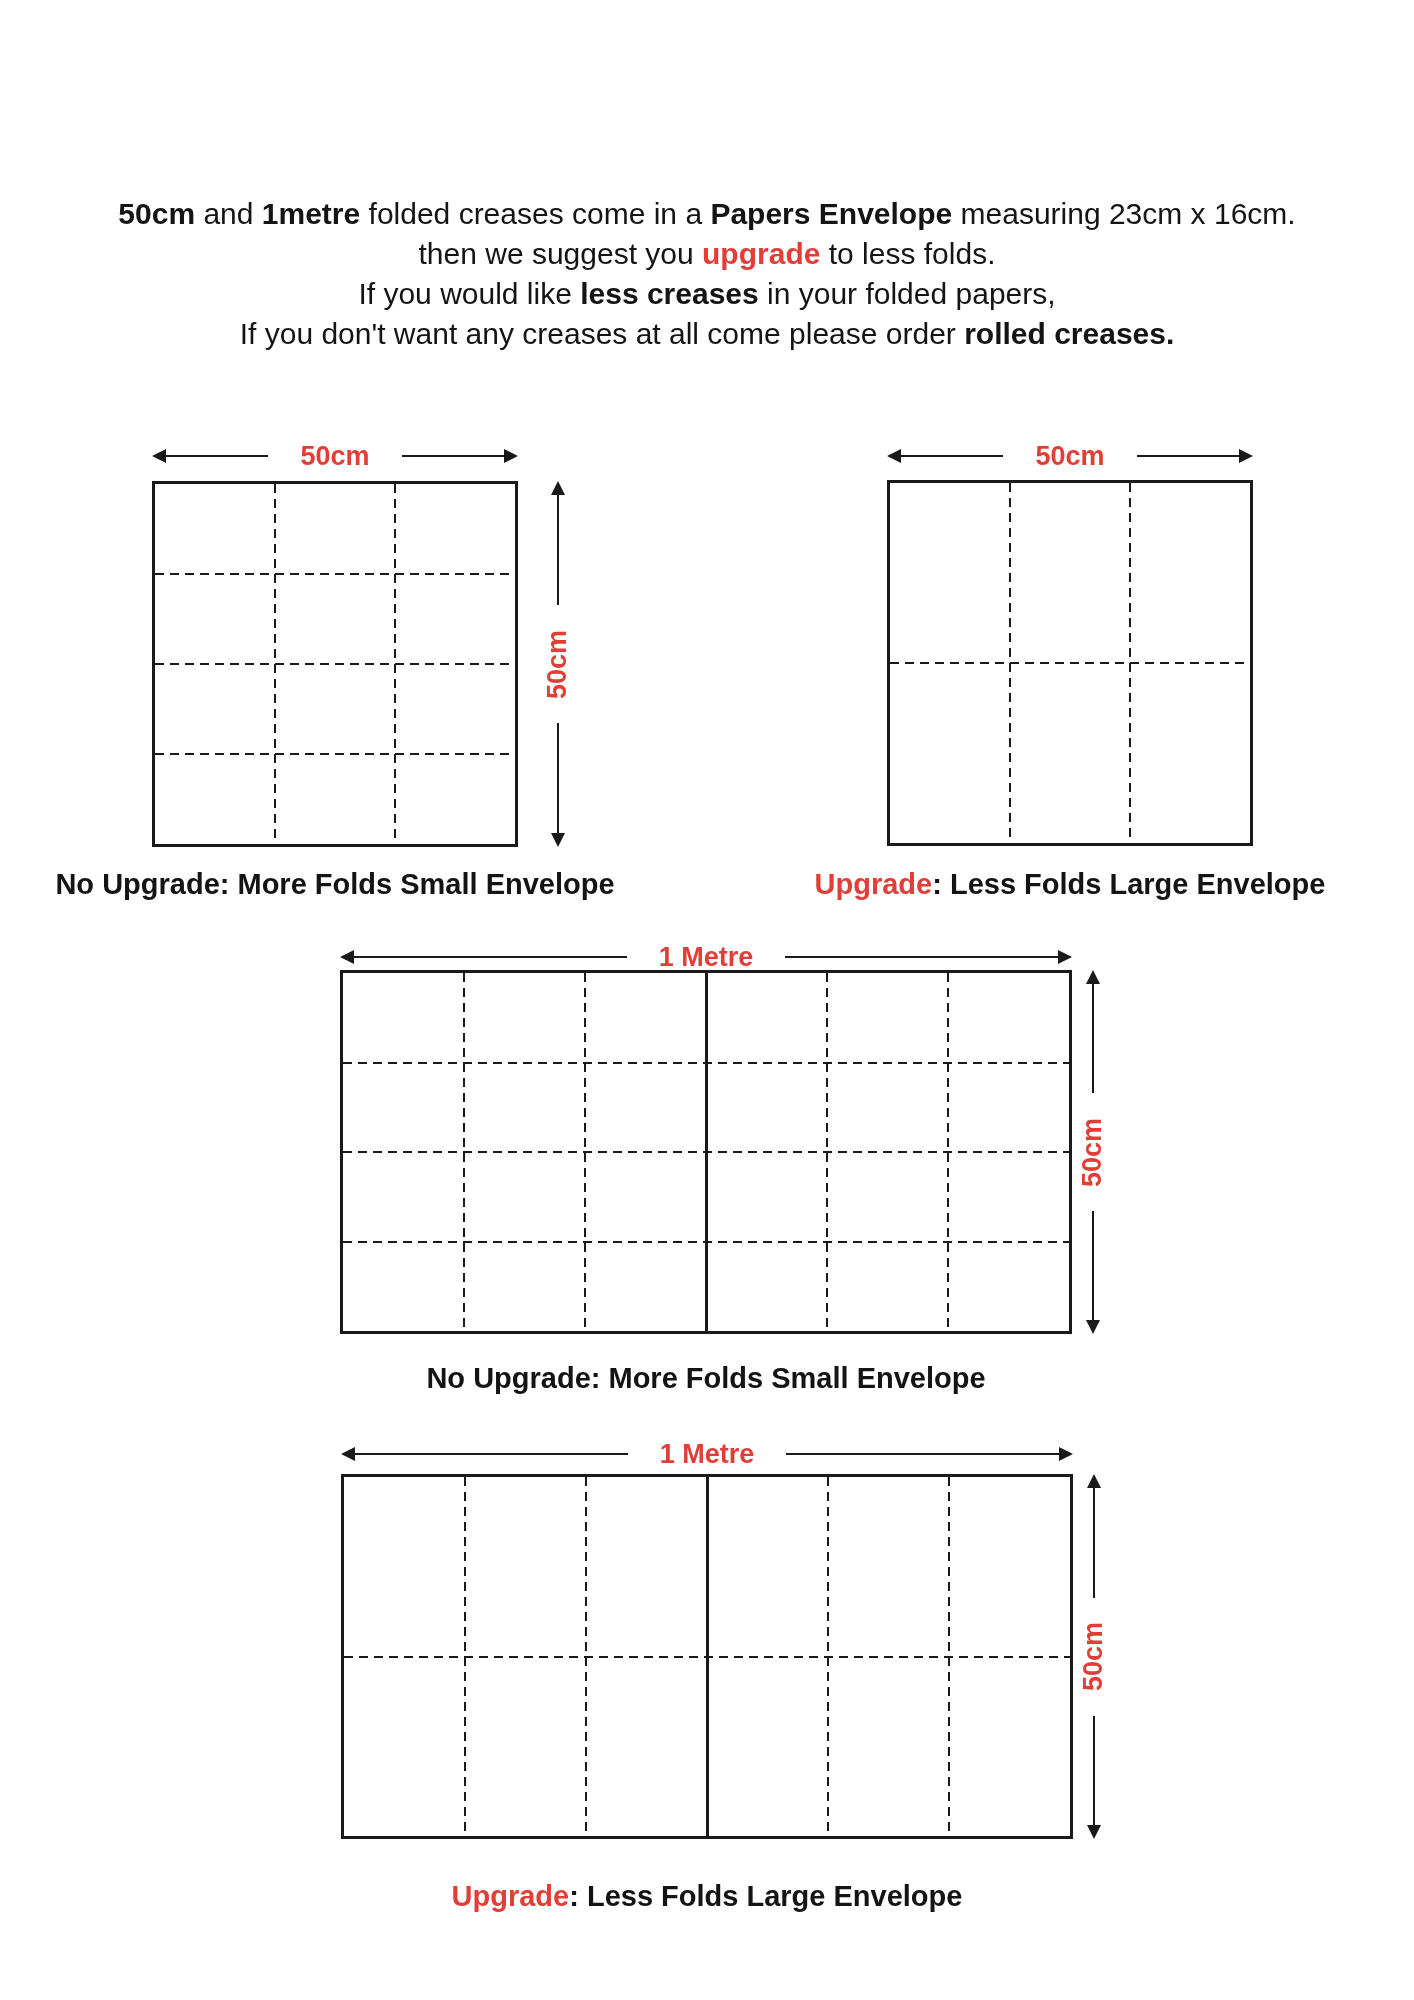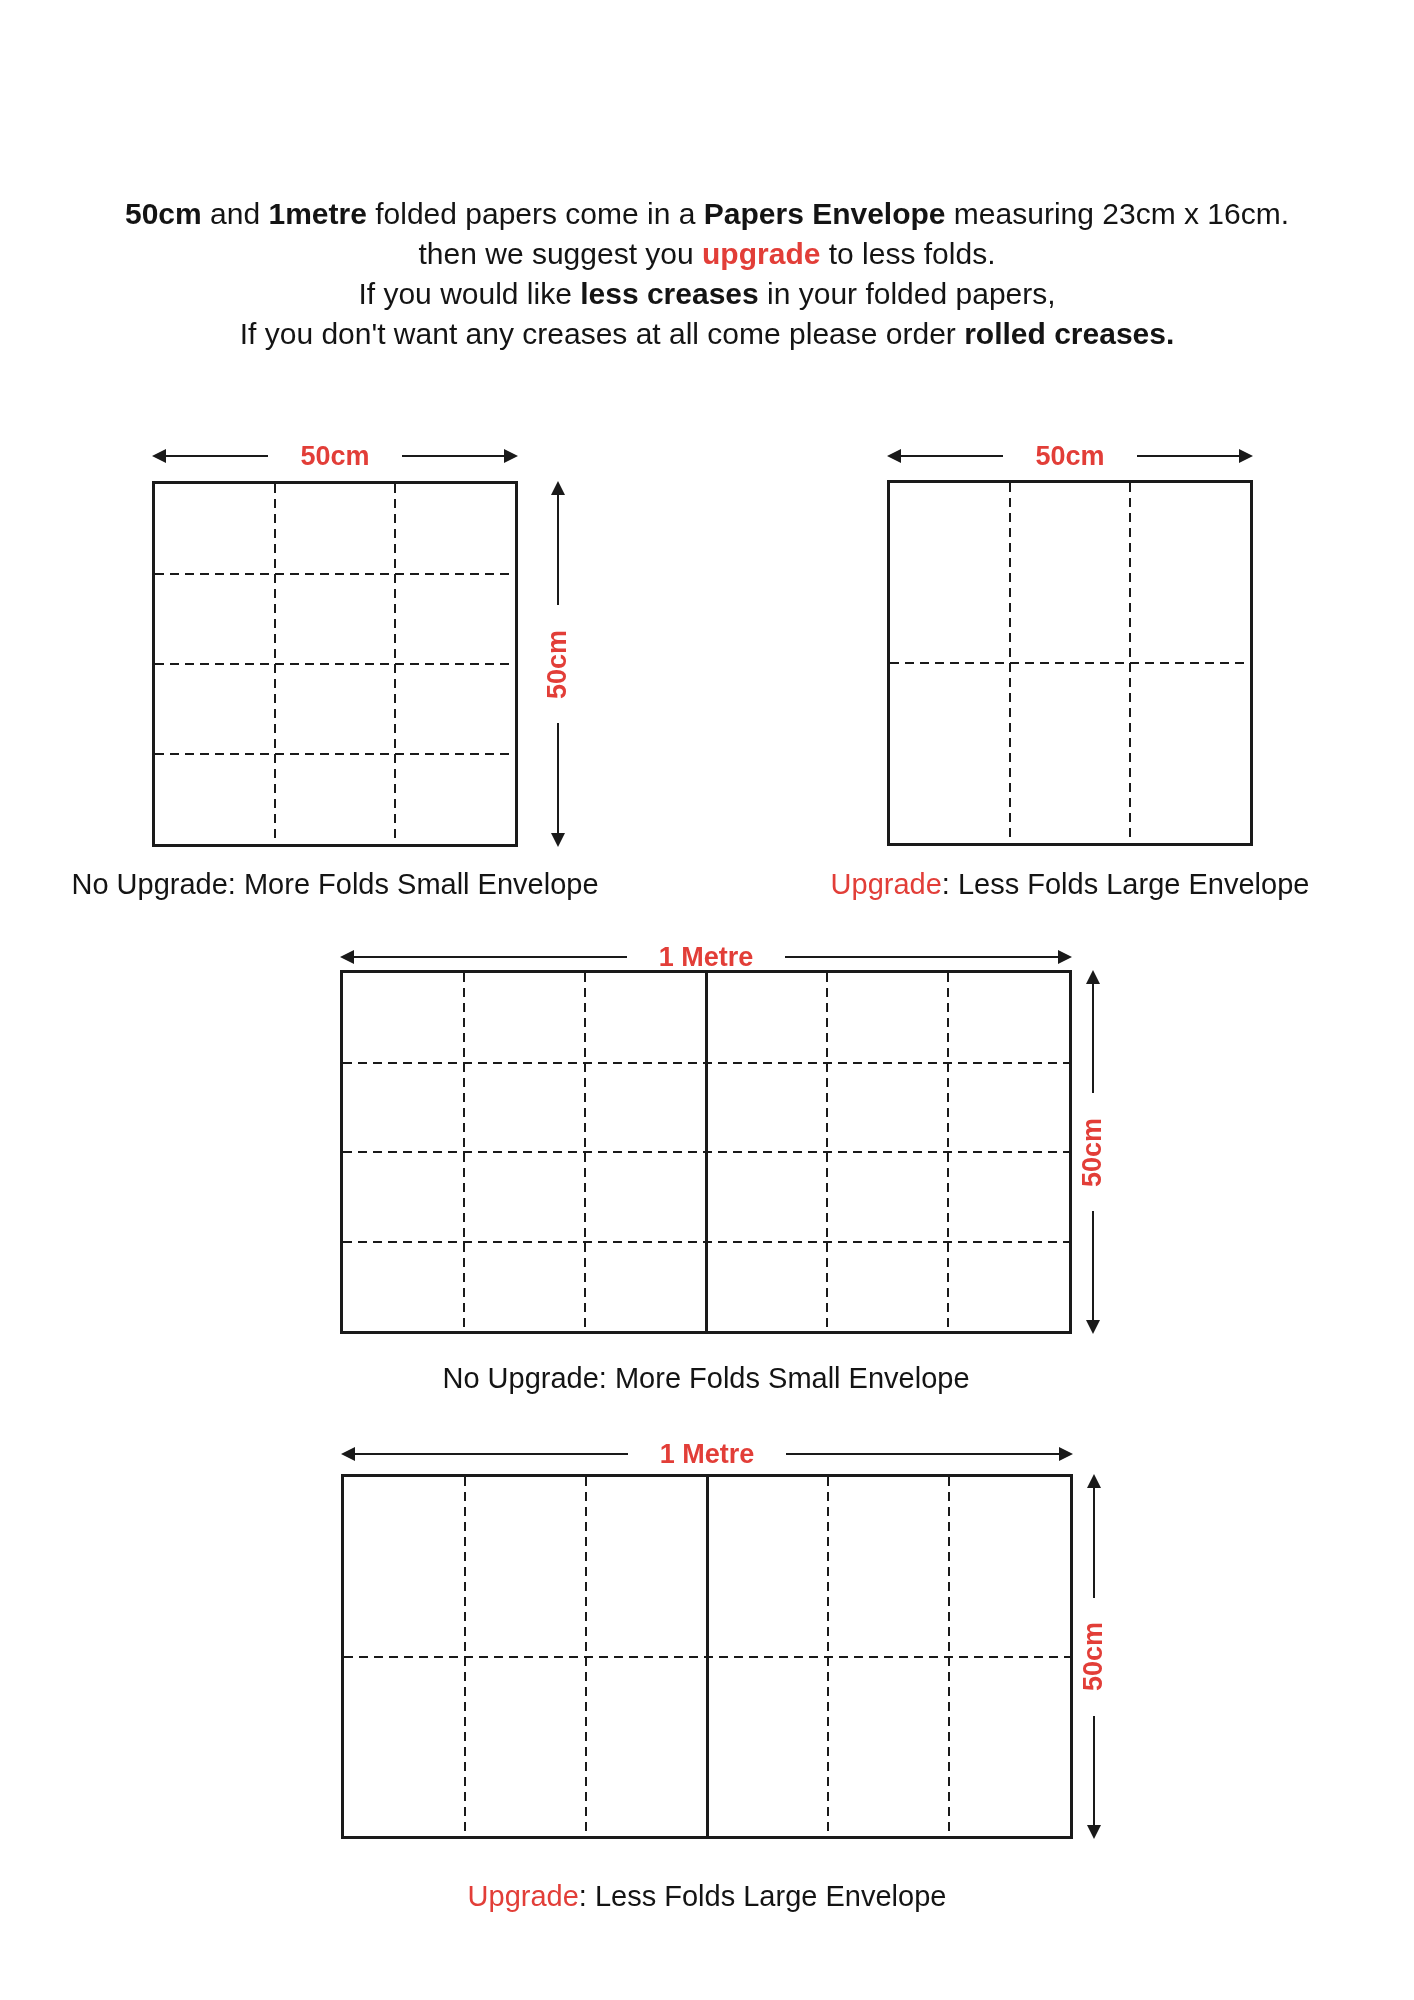--- a/index.html
+++ b/index.html
@@ -94,7 +94,7 @@
 
 
   <div class="intro">
-    <p><span class="b">50cm</span><span> and </span><span class="b">1metre</span><span> folded papers come in a </span><span class="b">Papers Envelope</span><span> measuring 23cm x 16cm.</span></p>
+    <p><span class="b">50cm</span><span> and </span><span class="b">1metre</span><span> folded creases come in a </span><span class="b">Papers Envelope</span><span> measuring 23cm x 16cm.</span></p>
     <p><span>then we suggest you </span><span class="b red">upgrade</span><span> to less folds.</span></p>
     <p><span>If you would like </span><span class="b">less creases</span><span> in your folded papers,</span></p>
     <p><span>If you don't want any creases at all come please order </span><span class="b">rolled creases.</span></p>

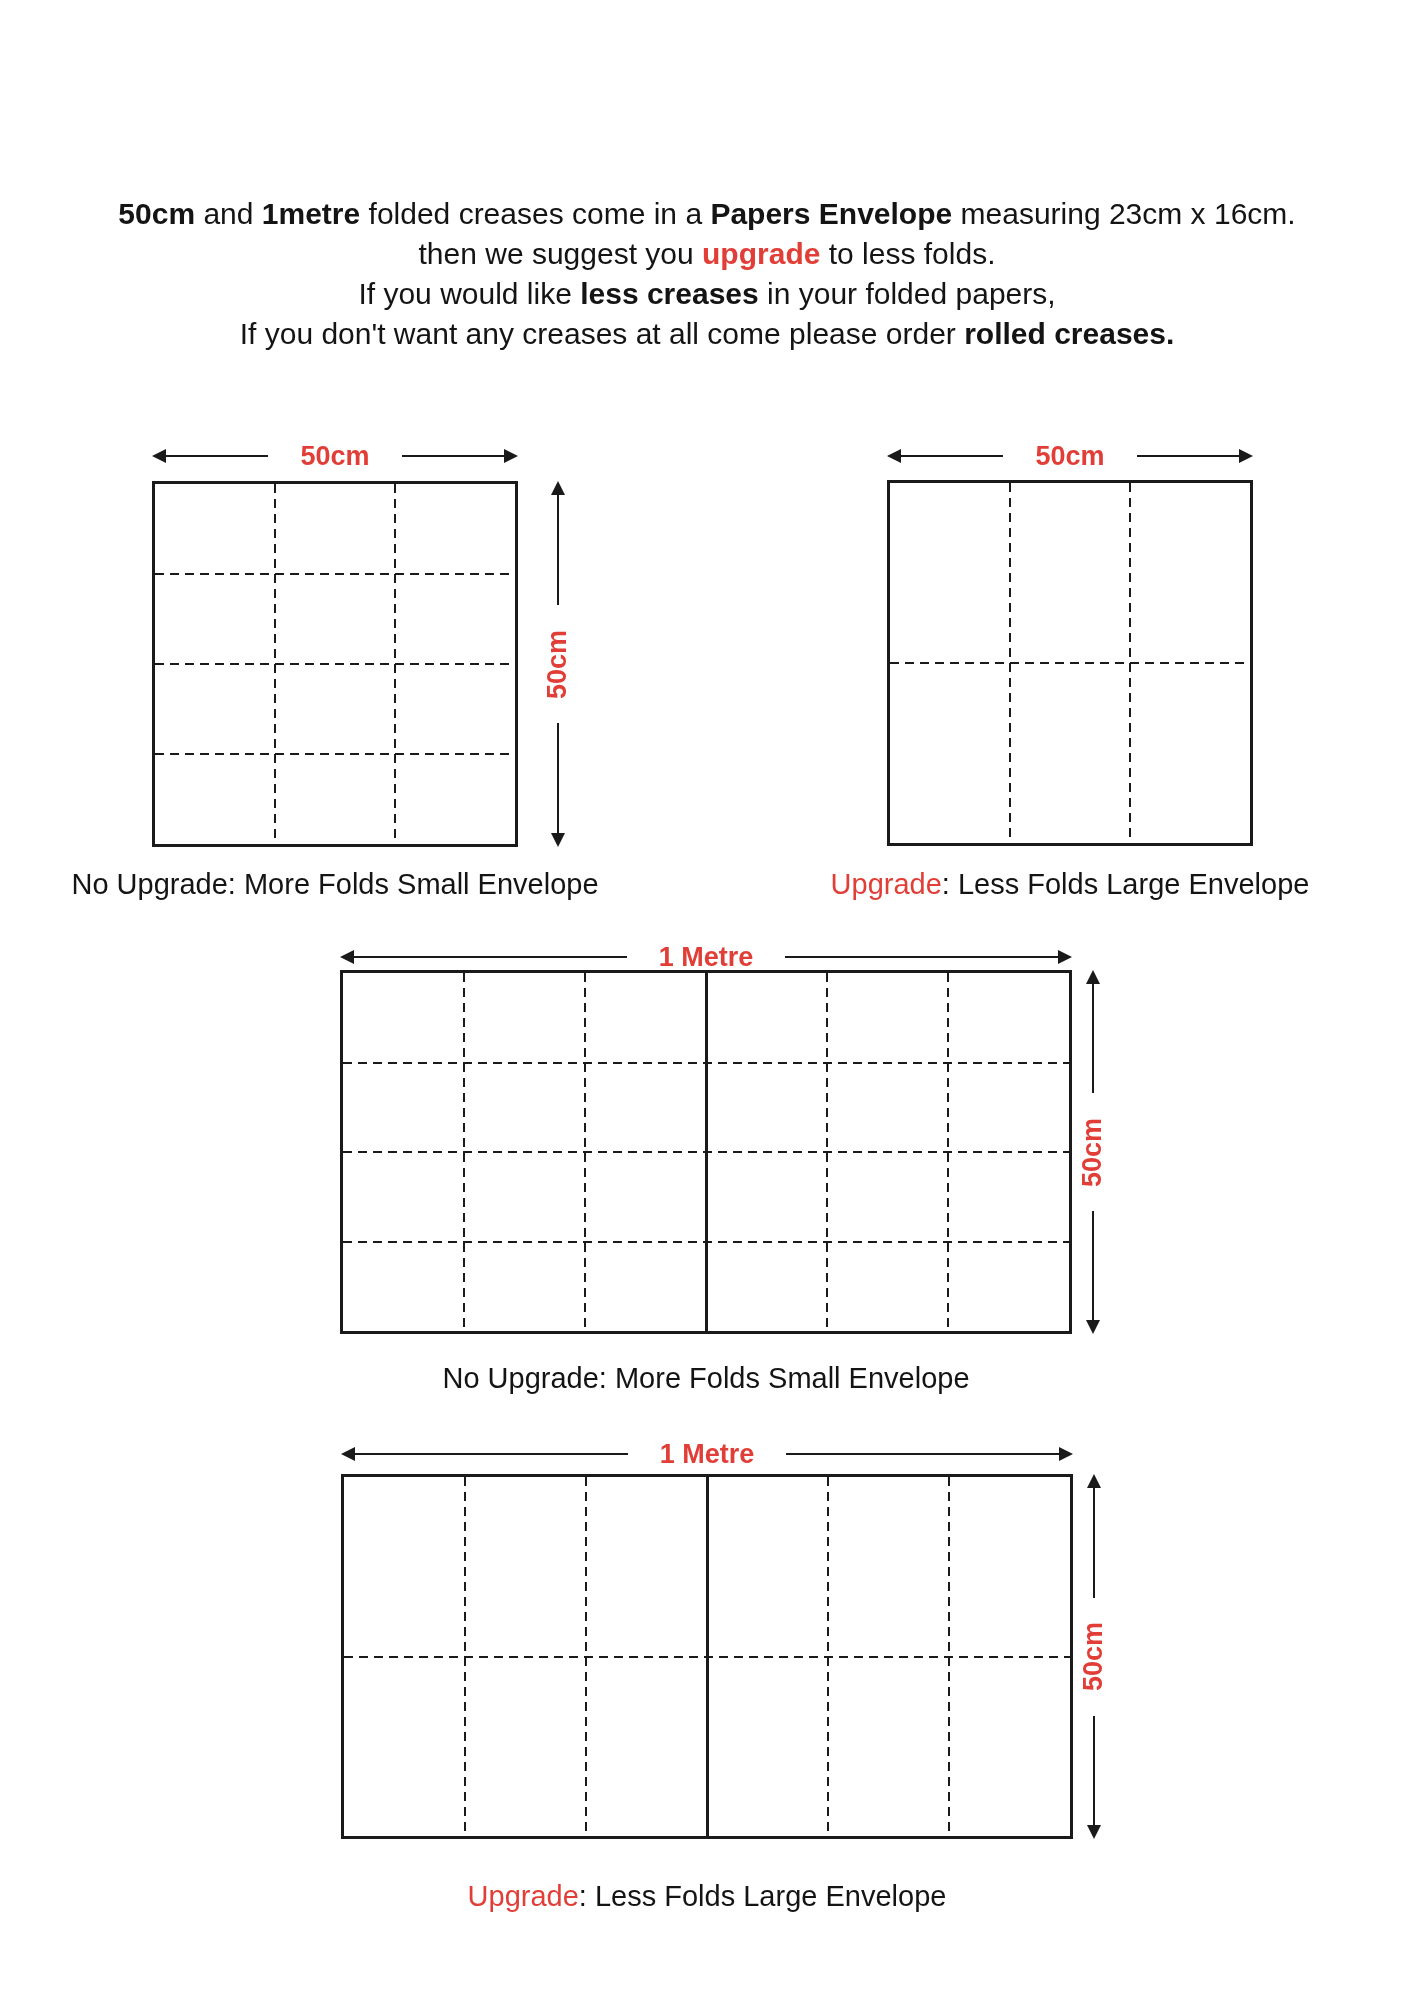--- a/index.html
+++ b/index.html
@@ -62,7 +62,7 @@
   .caption{
     position:absolute;width:640px;
     text-align:center;
-    font-size:29px;line-height:36px;font-weight:normal;
+    font-size:29px;line-height:36px;font-weight:bold;
     white-space:nowrap;
   }
   .caption .red{color:var(--red);}

